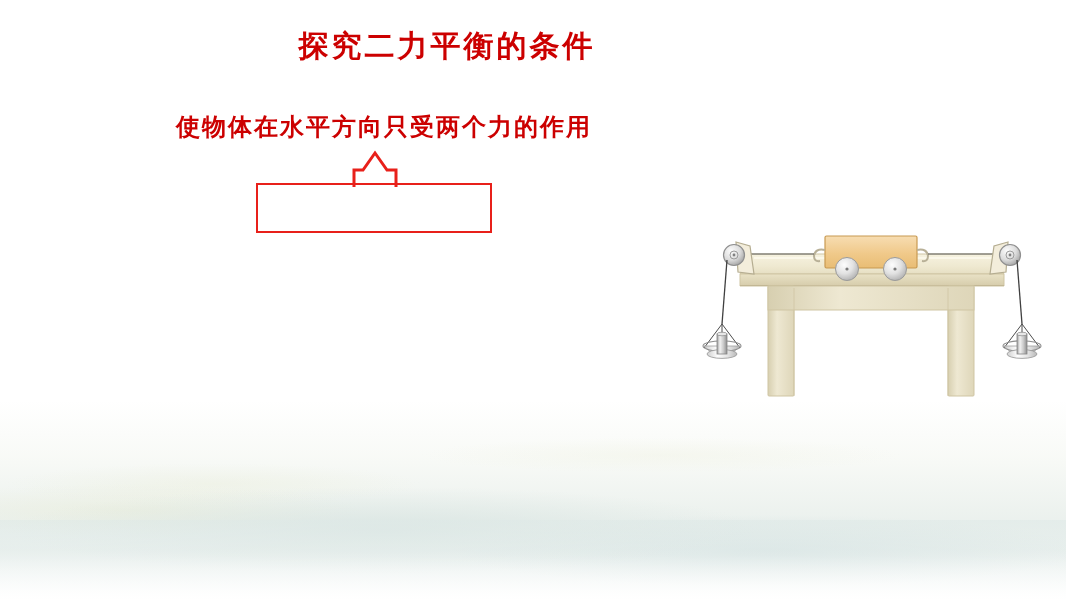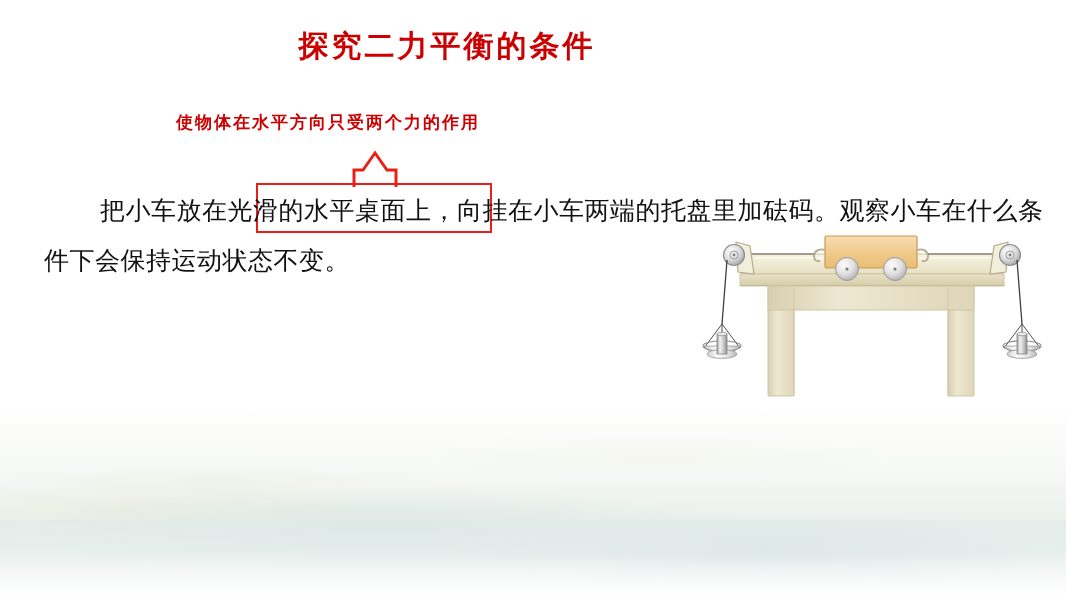--- a/index.html
+++ b/index.html
@@ -89,7 +89,7 @@
     top: 111px;
     left: 176px;
     font-family: "DejaVu Serif", "Liberation Serif", serif;
-    font-size: 17px;
+    font-size: 24px;
     font-weight: bold;
     letter-spacing: 2px;
     color: #cc0000;

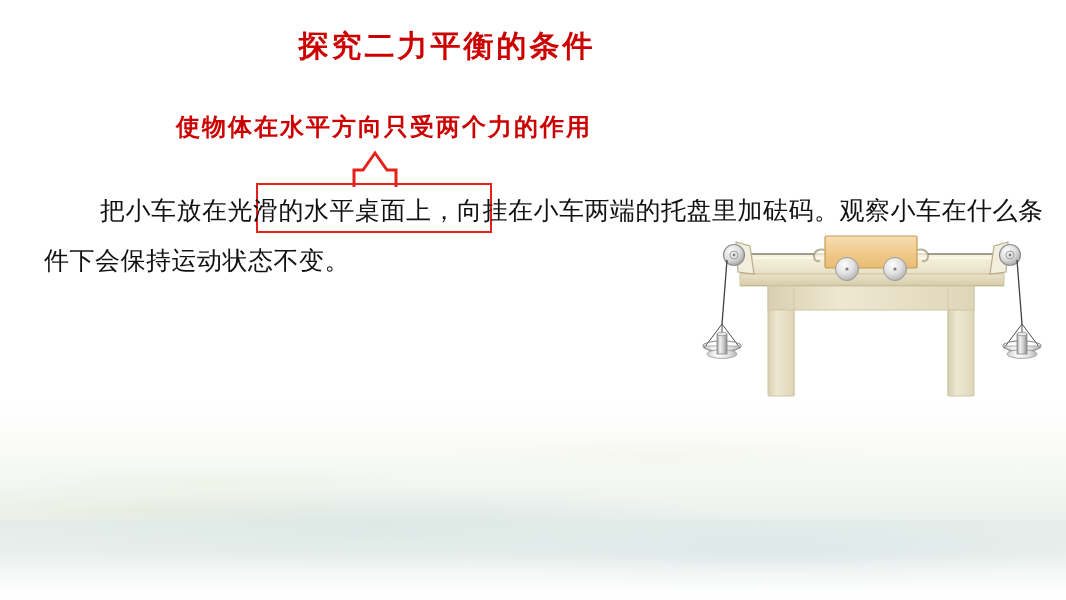--- a/index.html
+++ b/index.html
@@ -186,9 +186,6 @@
 
   <div class="highlight-box"></div>
 
-  <div class="body-text">
-    <div class="para">把小车放在光滑的水平桌面上，向挂在小车两端的托盘里加砝码。观察小车在什么条件下会保持运动状态不变。</div>
-  </div>
 
 
   <div class="figure">

